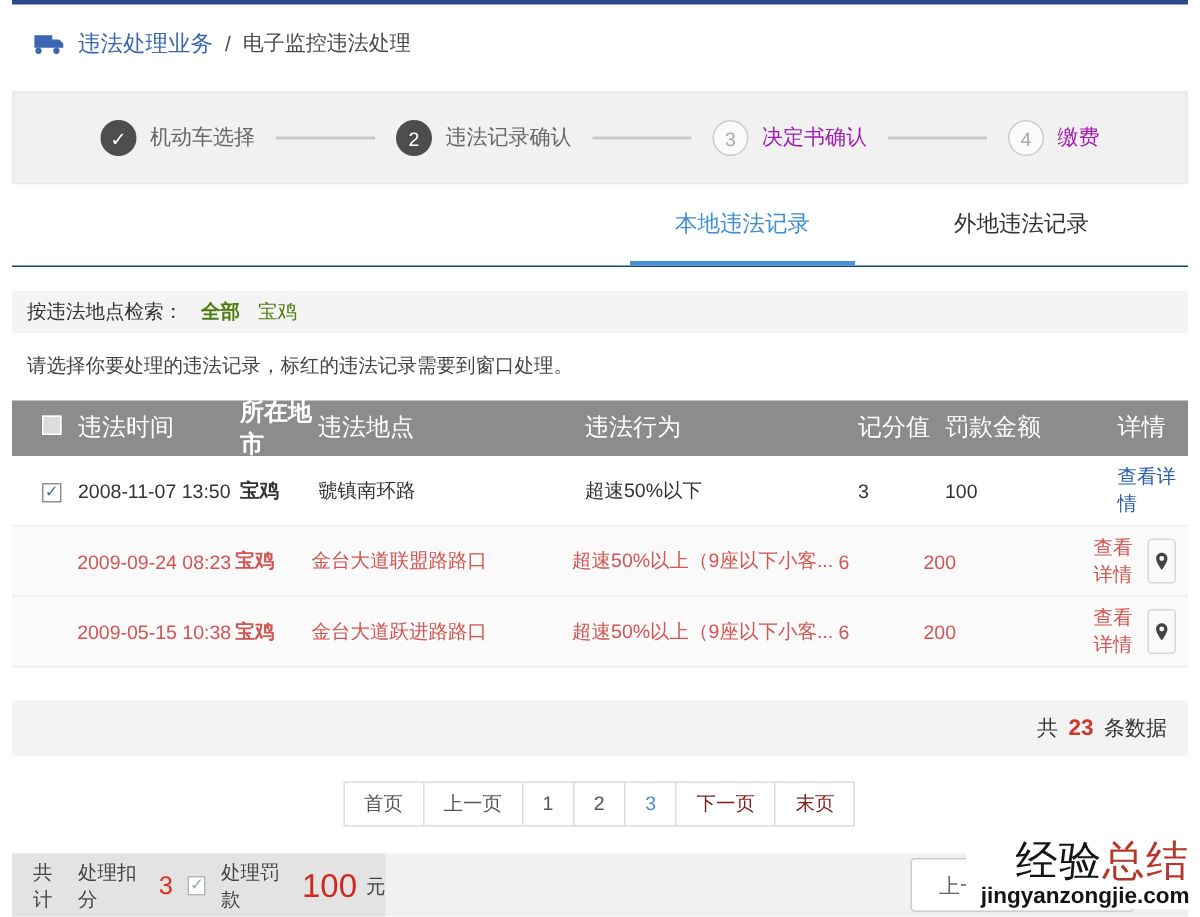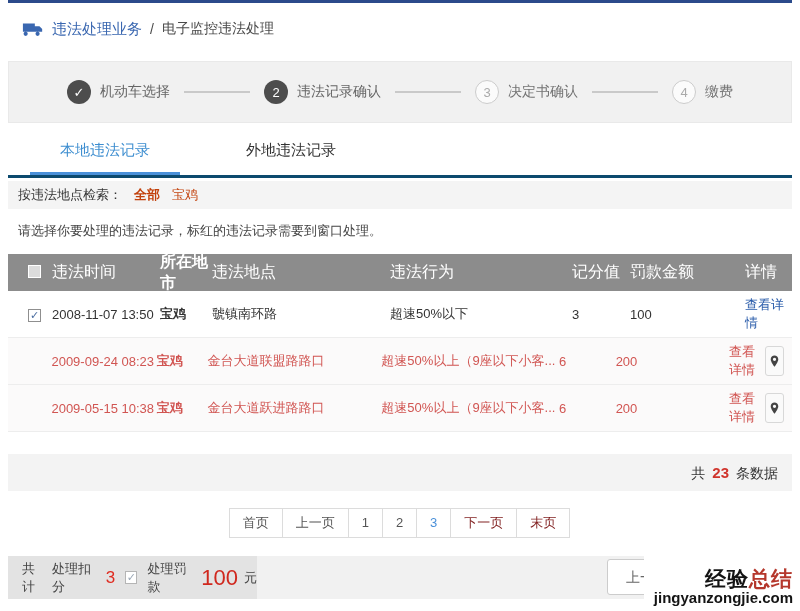--- a/index.html
+++ b/index.html
@@ -30,7 +30,7 @@
   .circle.done, .circle.active { background:#4d4d4d; color:#fff; }
   .circle.pending { background:#fbfbfb; border:1px solid #ccc; color:#aaa; }
   .step-label { font-size:14px; color:#666; }
-  .step.pending .step-label { color:#737373; }
+  .step.pending .step-label { color:#a21caf; }
   .connector { width:66px; height:2px; background:#c9c9c9; margin:0 14px; }
 
   

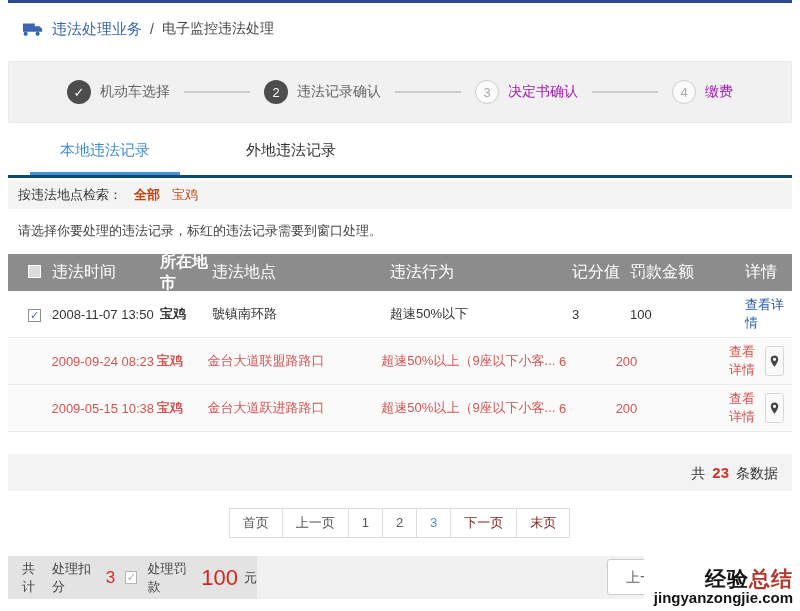--- a/index.html
+++ b/index.html
@@ -34,7 +34,7 @@
   .connector { width:66px; height:2px; background:#c9c9c9; margin:0 14px; }
 
   
-  .tabbar { background:#fff; height:55px; display:flex; padding-left:22px; border-bottom:3px solid #0c4a6e; }
+  .tabbar { background:#fff; height:55px; display:flex; padding-left:22px; border-bottom:1px solid #0c4a6e;justify-content:flex-end; }
   .tab { width:150px; text-align:center; line-height:53px; font-size:15px; color:#333; position:relative; margin-right:36px; cursor:pointer; }
   .tab.active { color:#3e8ed0; }
   .tab.active::after { content:""; position:absolute; left:0; right:0; bottom:0; height:3px; background:#4a90d9; }

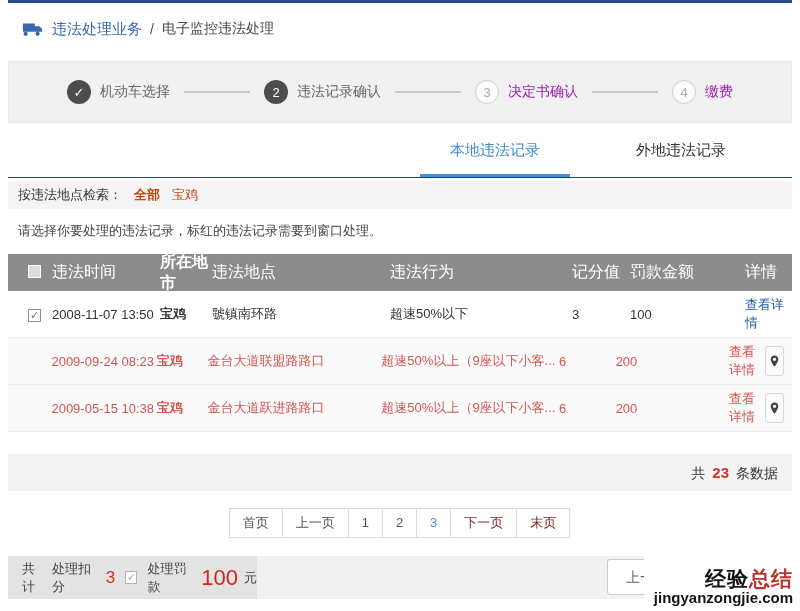--- a/index.html
+++ b/index.html
@@ -40,7 +40,7 @@
   .tab.active::after { content:""; position:absolute; left:0; right:0; bottom:0; height:3px; background:#4a90d9; }
 
   
-  .filter { margin-top:3px; background:#f4f4f4; padding:5px 10px; font-size:13px; display:flex; gap:12px; align-items:center; }
+  .filter { margin-top:16px; background:#f4f4f4; padding:5px 10px; font-size:13px; display:flex; gap:12px; align-items:center; }
   .filter-label { color:#333; }
   .filter a { text-decoration:none; color:#c2410c; }
   .filter .opt-all { font-weight:bold; }

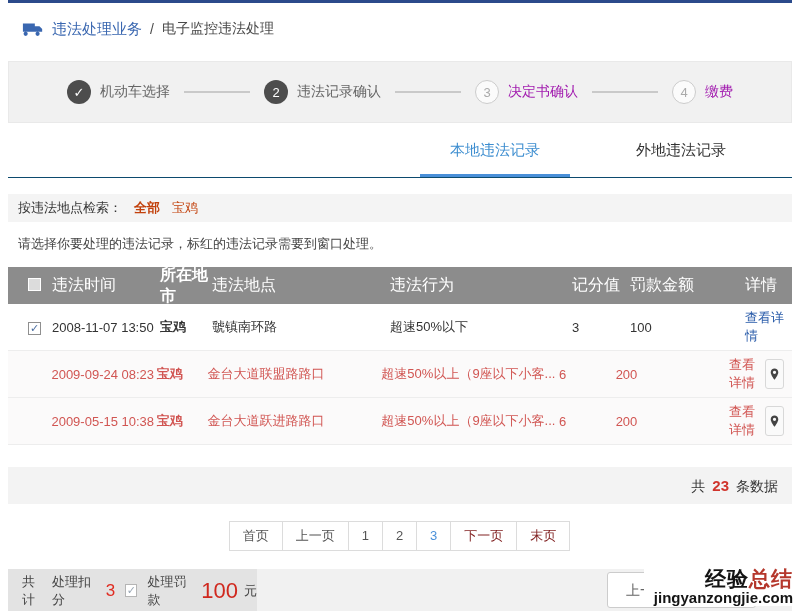--- a/index.html
+++ b/index.html
@@ -42,7 +42,7 @@
   
   .filter { margin-top:16px; background:#f4f4f4; padding:5px 10px; font-size:13px; display:flex; gap:12px; align-items:center; }
   .filter-label { color:#333; }
-  .filter a { text-decoration:none; color:#c2410c; }
+  .filter a { text-decoration:none; color:#4d7c0f; }
   .filter .opt-all { font-weight:bold; }
 
   .notice { margin:13px 0 14px 10px; font-size:13px; color:#444; }

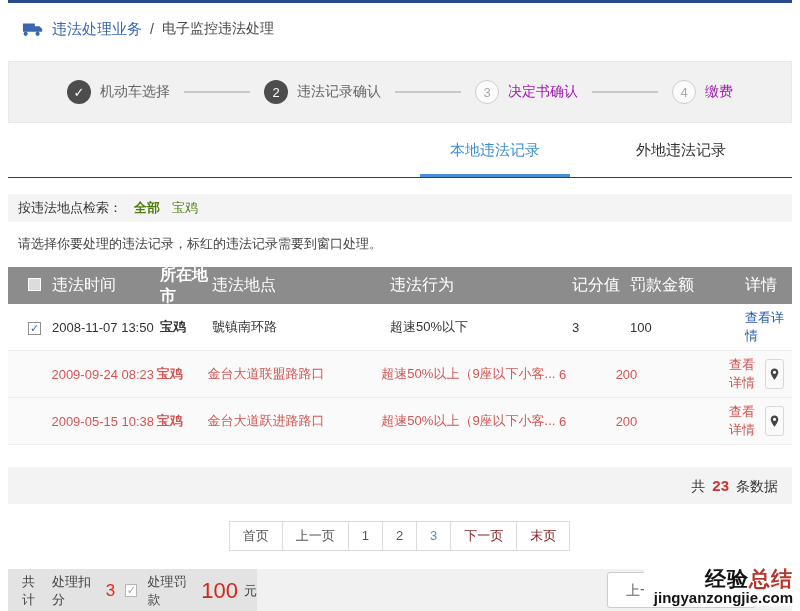--- a/index.html
+++ b/index.html
@@ -100,7 +100,7 @@
 
   
   .watermark { position:absolute; right:5px; bottom:5px; background:#fff; padding:1px 2px 1px 10px; text-align:right; z-index:5; }
-  .wm-line1 { font-size:21px; font-weight:bold; letter-spacing:1px; line-height:1.1;margin-top:39px; }
+  .wm-line1 { font-size:28px; font-weight:normal; letter-spacing:1px; line-height:1.1;margin-top:39px; }
   .wm-black { color:#141414; }
   .wm-red { color:#b5372c; }
   .wm-line2 { font-size:15px; font-weight:bold; color:#141414; line-height:1.0; }

